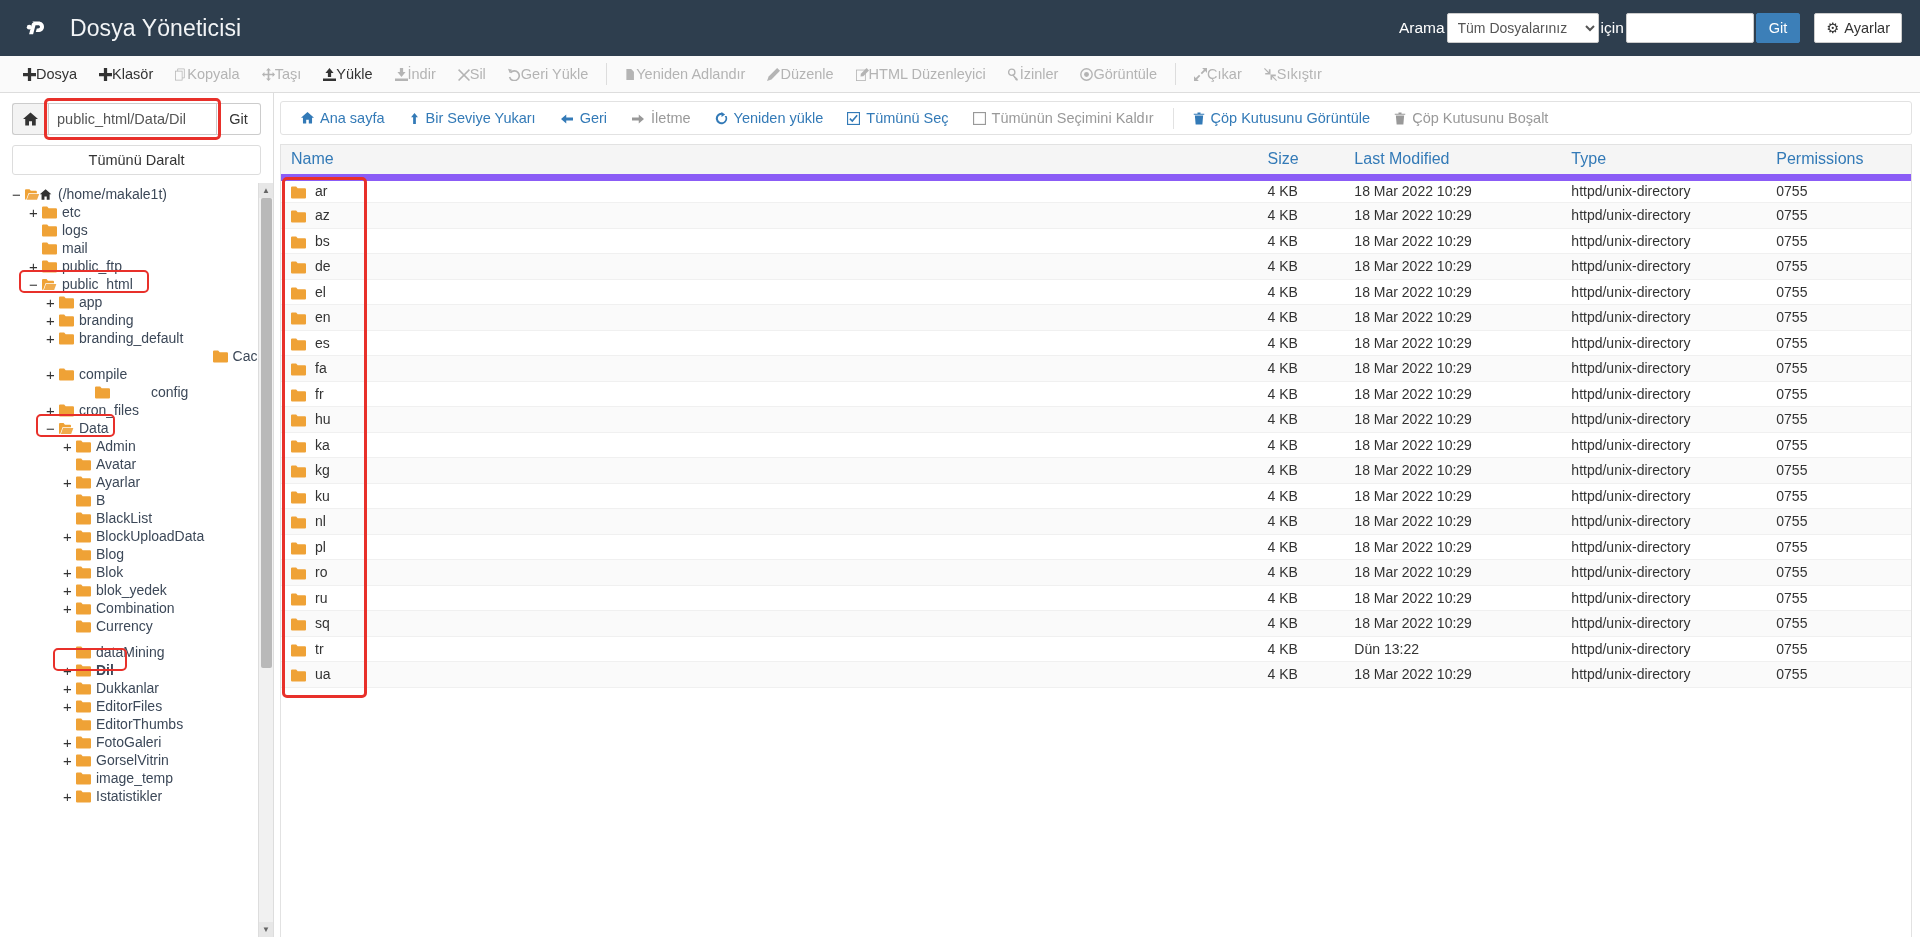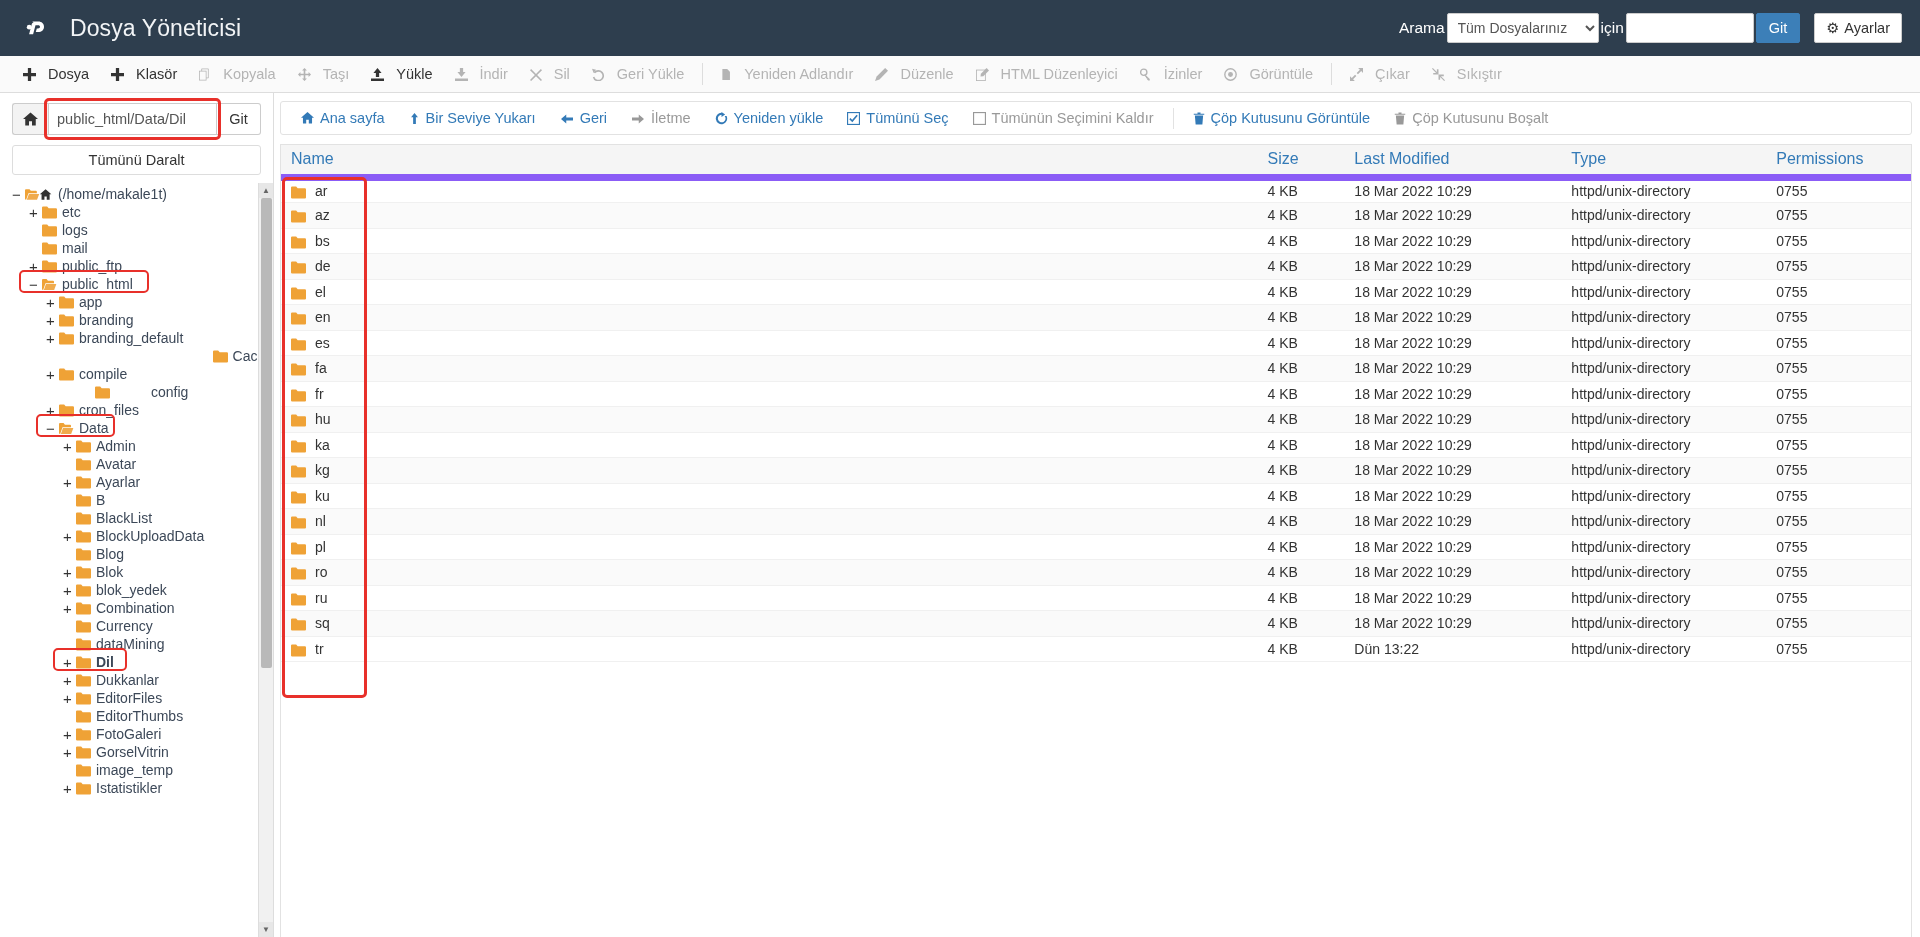--- a/index.html
+++ b/index.html
@@ -107,7 +107,7 @@
   .tb-item {
     display: flex;
     align-items: center;
-    gap: 12px;
+    gap: 0;
     padding: 0 11px;
     font-size: 14.5px;
     white-space: nowrap;

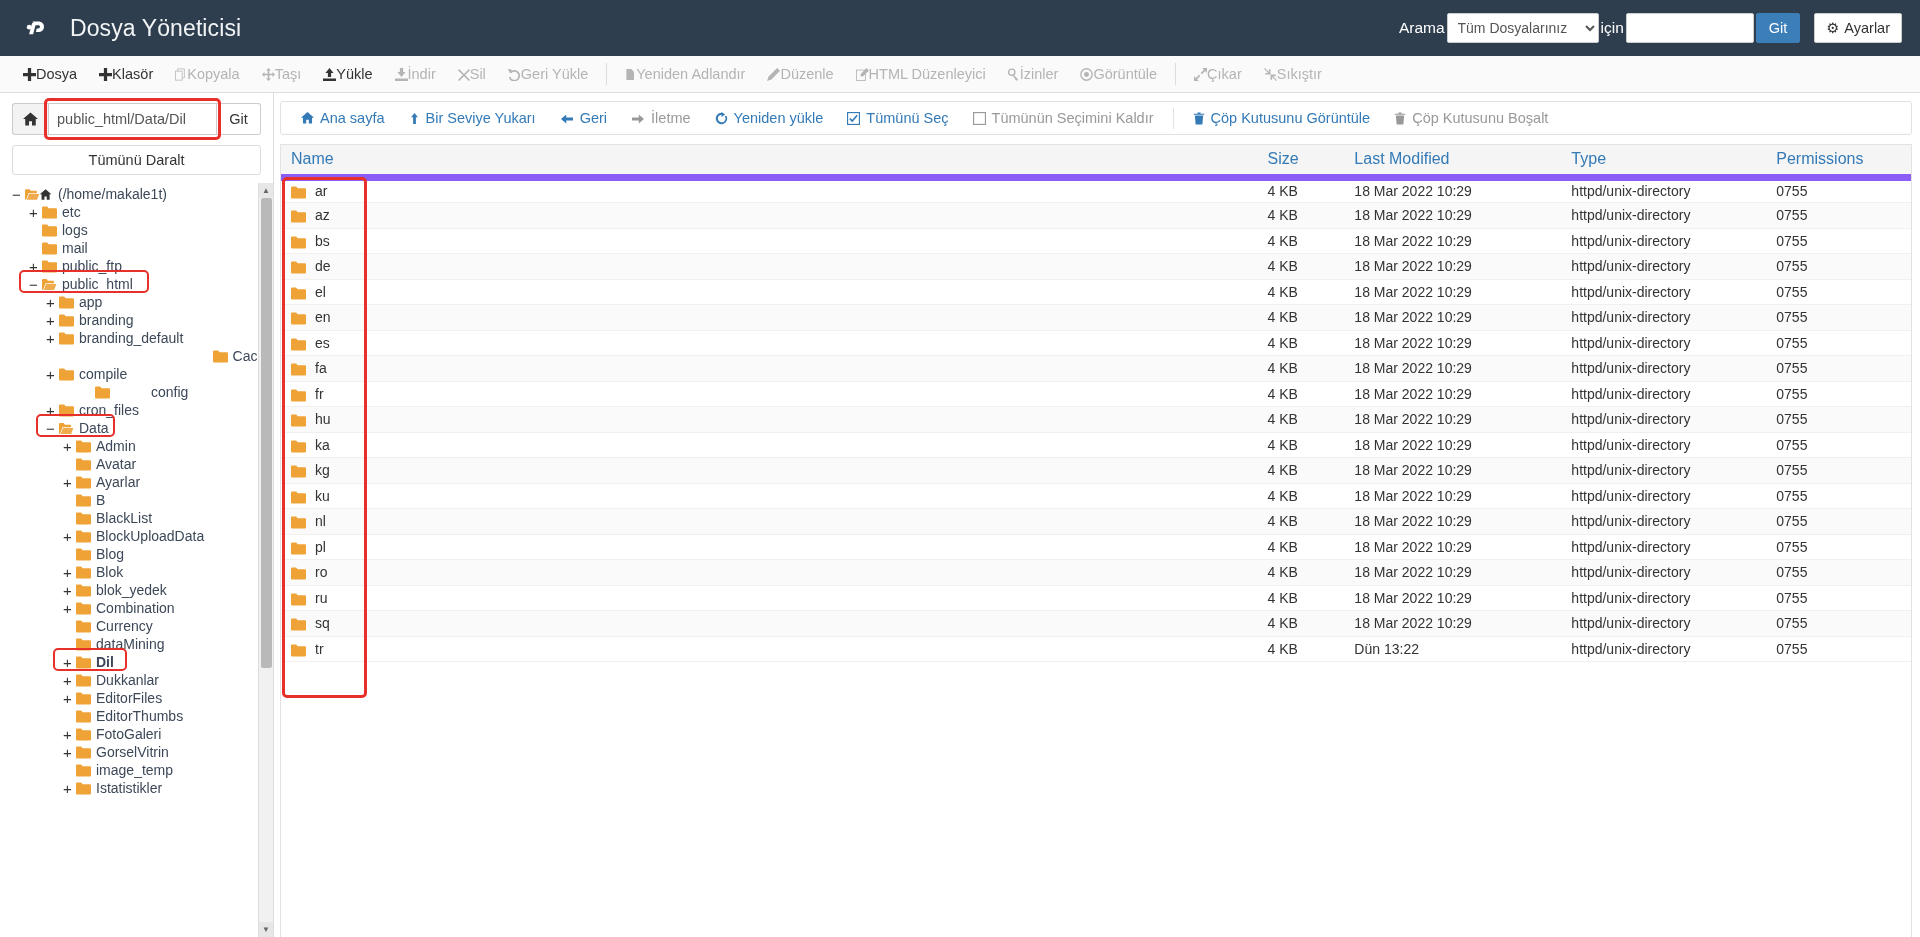--- a/index.html
+++ b/index.html
@@ -740,7 +740,7 @@
             </span>
             <span class="tree-label">Currency</span>
           </div>
-          <div class="tree-row" style="padding-left: 61px;">
+          <div class="tree-row" style="padding-left: 61px; margin-top: 8px;">
             <span class="tree-toggle"></span>
             <span class="tree-folder">
               <svg class="fi" viewBox="0 0 16 13">

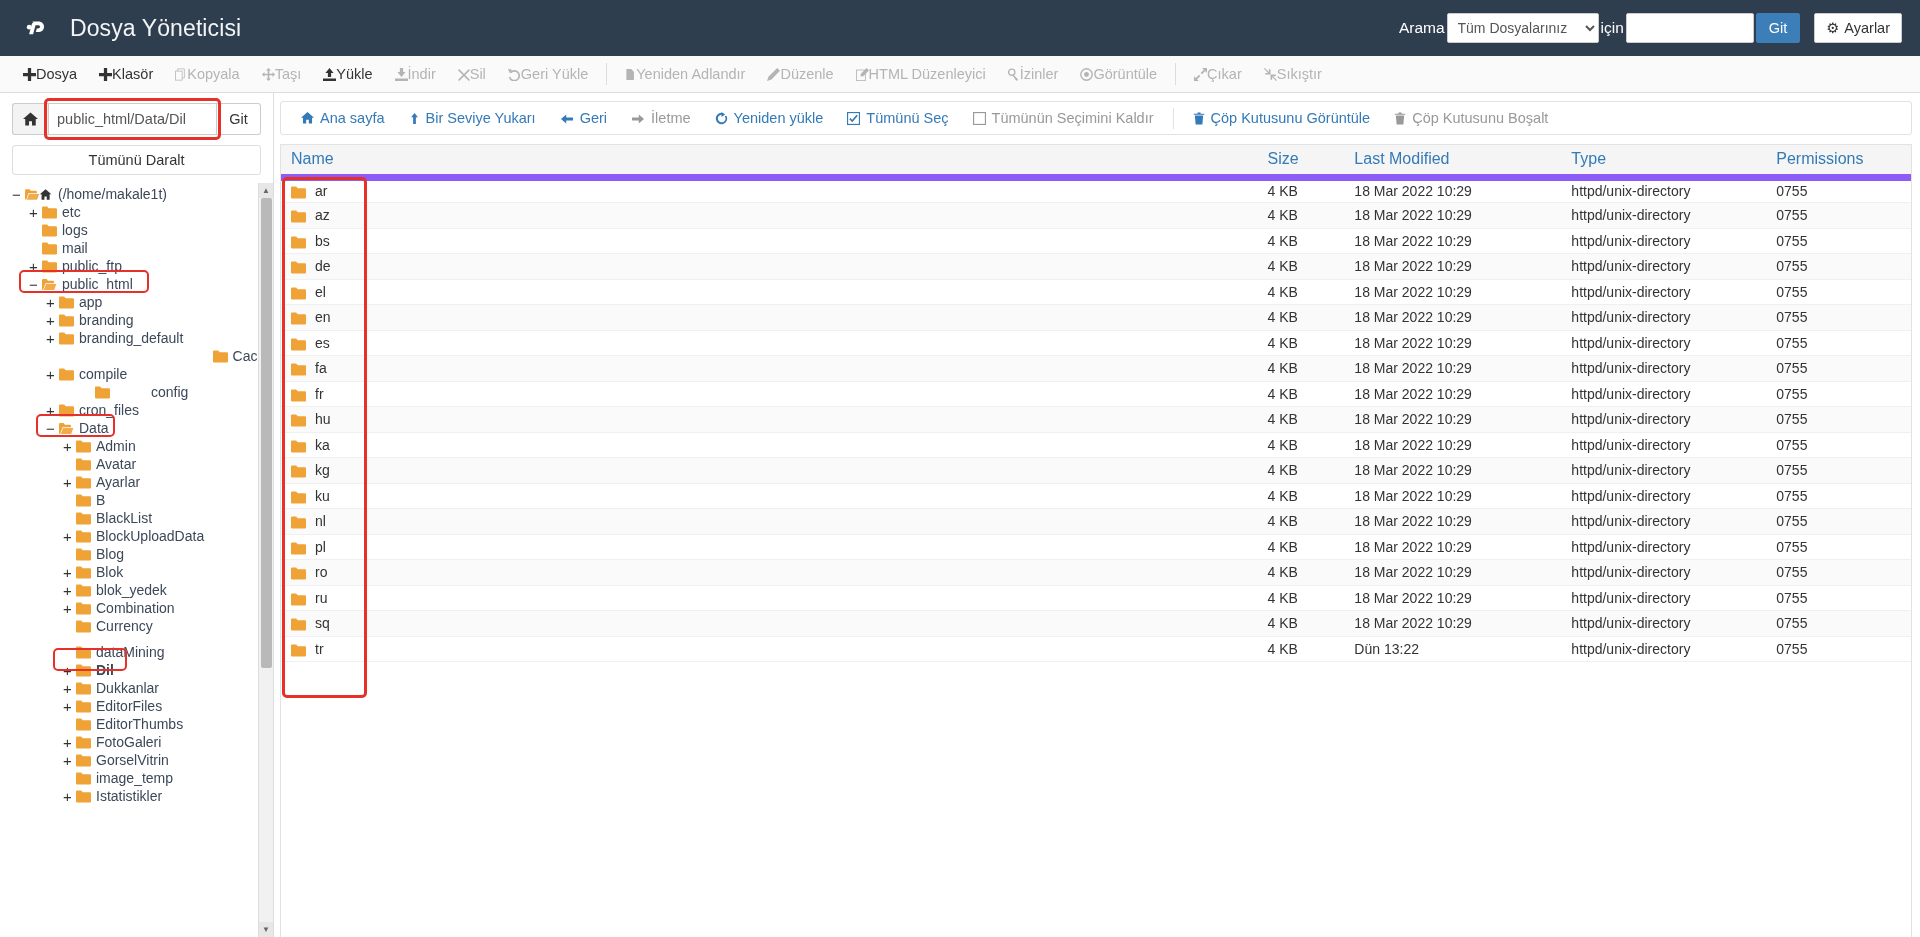--- a/index.html
+++ b/index.html
@@ -1170,6 +1170,20 @@
        <td class="col-type">httpd/unix-directory</td>
        <td class="col-perm">0755</td>
             </tr>
+            <tr>
+              <td class="col-name">
+         <span class="name-cell">
+           <span><svg class="fi" viewBox="0 0 16 13">
+                      <path fill="#efa236" d="M0 1.2A1.2 1.2 0 0 1 1.2 0h4.3l1.6 2h7.7A1.2 1.2 0 0 1 16 3.2v8.6A1.2 1.2 0 0 1 14.8 13H1.2A1.2 1.2 0 0 1 0 11.8z"></path>
+                    </svg></span>
+           <span>ua</span>
+         </span>
+       </td>
+       <td class="col-size">4 KB</td>
+       <td class="col-mod">18 Mar 2022 10:29</td>
+       <td class="col-type">httpd/unix-directory</td>
+       <td class="col-perm">0755</td>
+            </tr>
           </tbody>
       </table>
       <div id="name-col-hl"></div>

